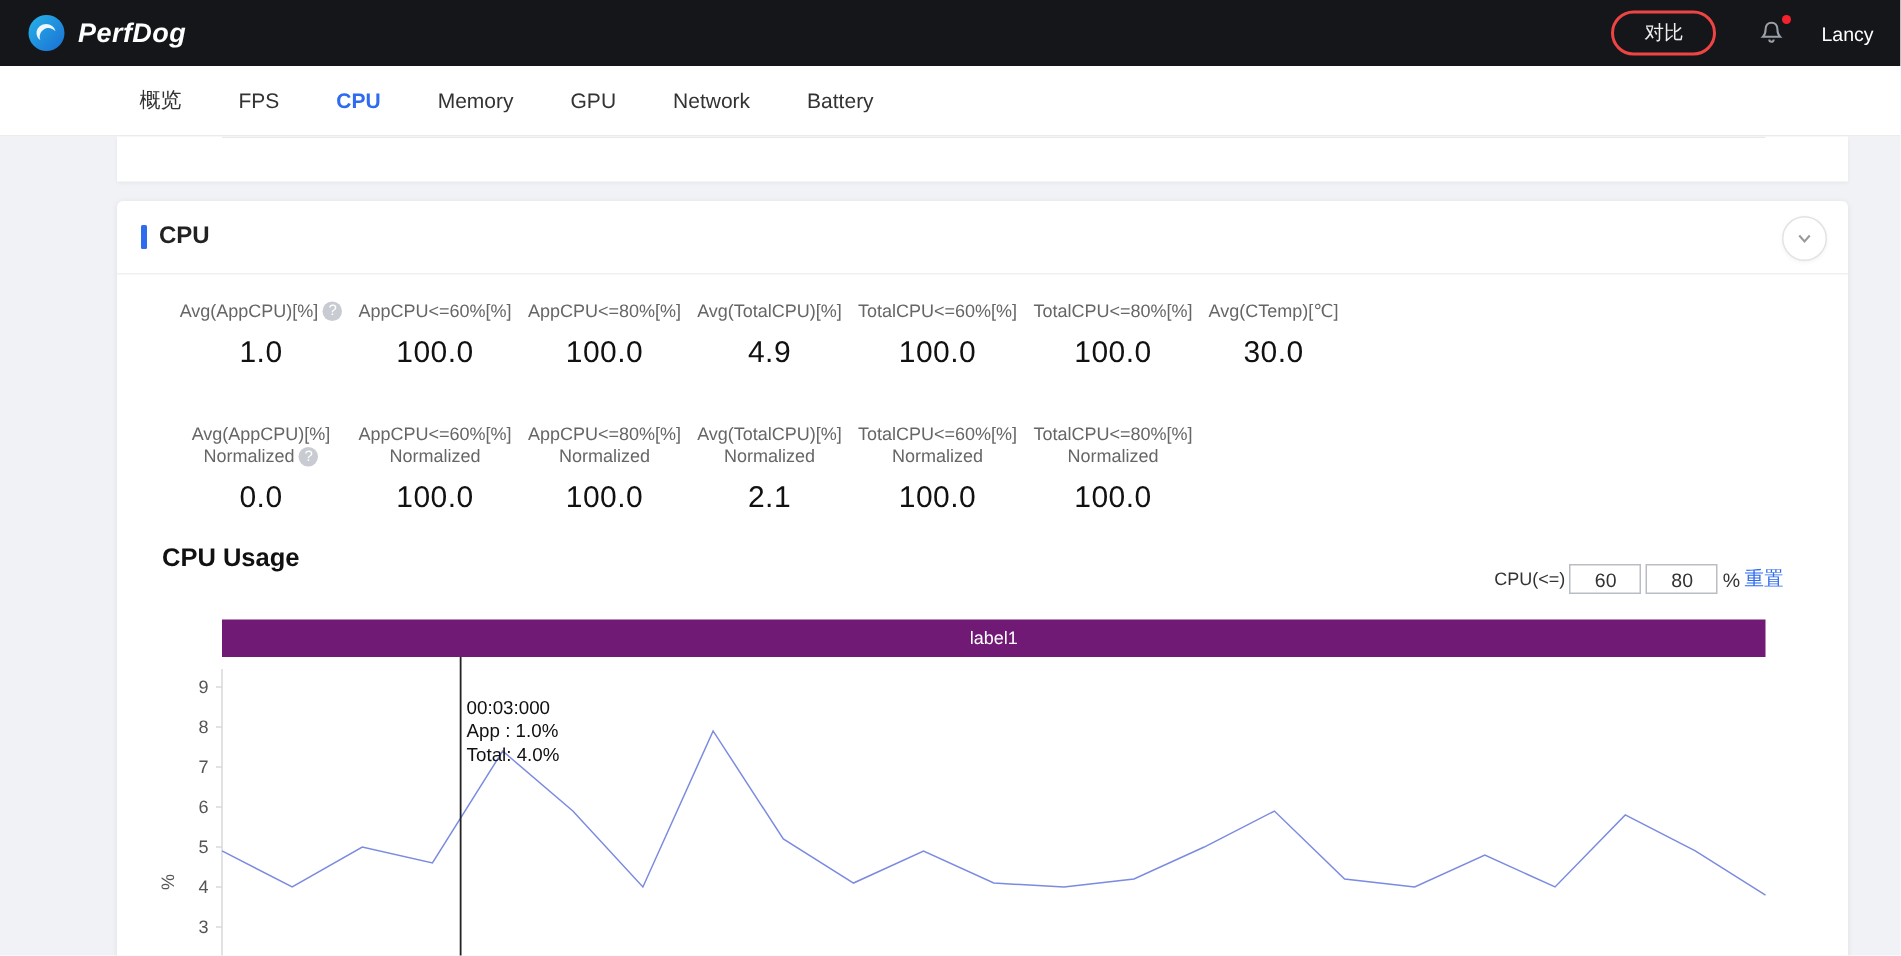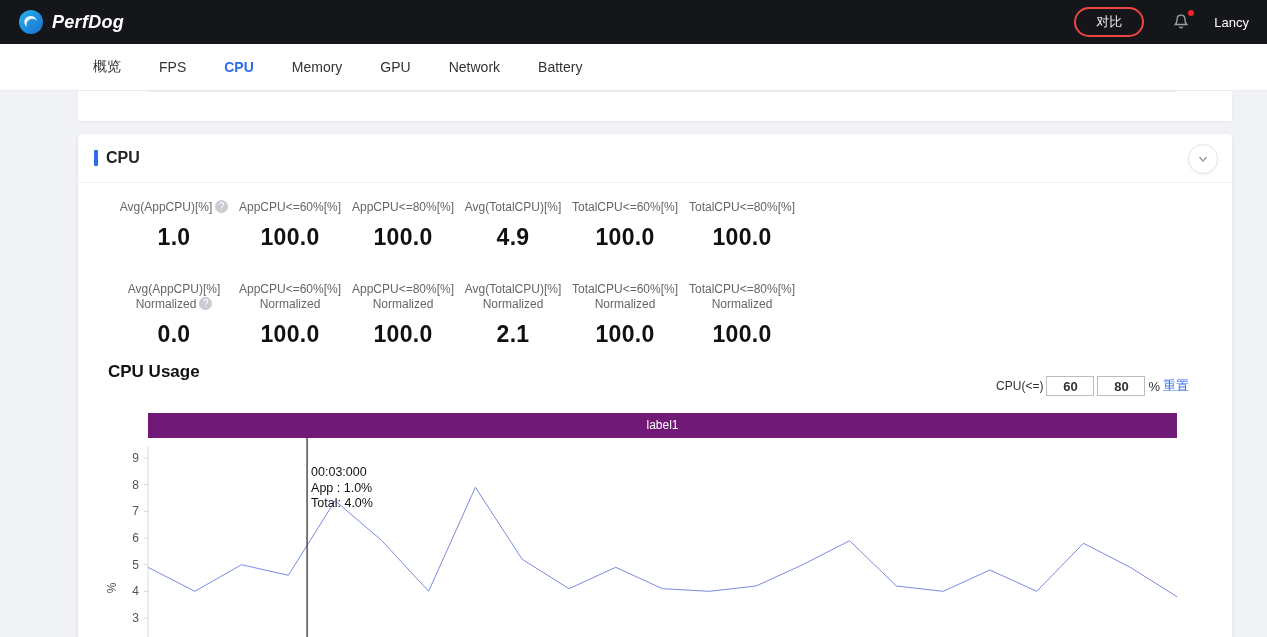--- a/index.html
+++ b/index.html
@@ -125,6 +125,10 @@
     <div class="stat-label">TotalCPU&lt;=80%[%]</div>
     <div class="stat-value">100.0</div>
   </div>
+  <div class="stat-col" style="left:701px;top:66px">
+    <div class="stat-label">Avg(CTemp)[℃]</div>
+    <div class="stat-value">30.0</div>
+  </div>
 
   <div class="stat-col" style="left:26px;top:148px">
     <div class="stat-label"><span>Avg(AppCPU)[%]</span><br><span>Normalized</span><span class="help"></span></div>

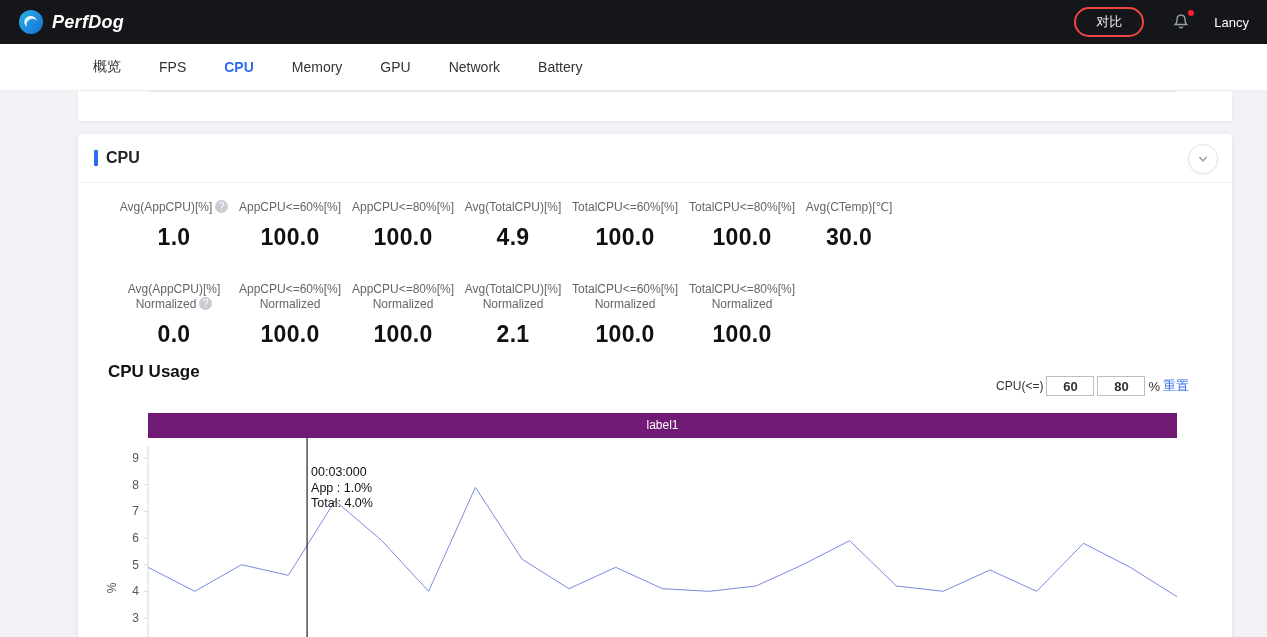--- a/index.html
+++ b/index.html
@@ -33,7 +33,7 @@
   
   .stat-col{position:absolute;width:140px;text-align:center;}
   .stat-label{font-size:12px;color:#666;line-height:15px;}
-  .stat-value{font-size:23px;font-weight:bold;color:#111;margin-top:9px;letter-spacing:.3px;}
+  .stat-value{font-size:20px;font-weight:normal;color:#111;margin-top:9px;letter-spacing:.3px;}
   .help{display:inline-block;width:13px;height:13px;border-radius:50%;background:#c8cbd1;color:#fff;font-size:10px;line-height:13px;text-align:center;margin-left:3px;vertical-align:1px;cursor:pointer;}
   .help::after{content:"?";}
   

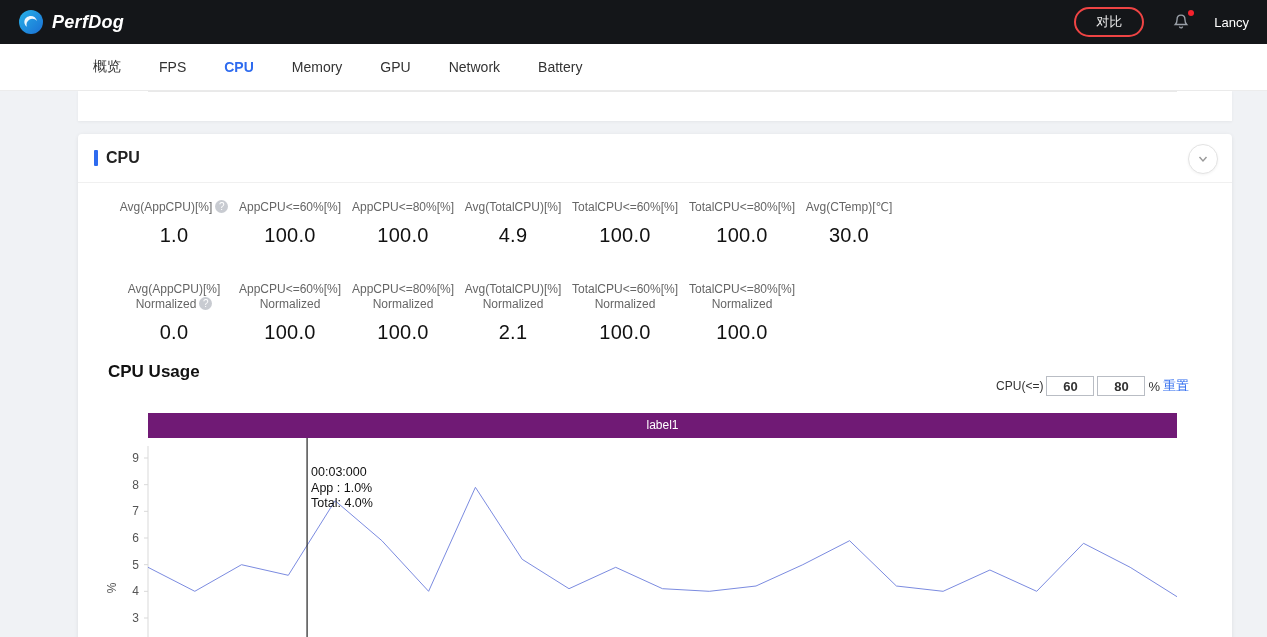--- a/index.html
+++ b/index.html
@@ -39,7 +39,7 @@
   
   .usage-title{position:absolute;left:30px;top:228px;font-size:17px;font-weight:bold;color:#111;}
   .usage-controls{position:absolute;right:43px;top:242px;display:flex;align-items:center;gap:3px;font-size:12px;color:#333;}
-  .cpu-input{width:46px;height:18px;border:1px solid #b9bdc4;font-size:13px;text-align:center;color:#333;padding:0;font-family:inherit;box-sizing:content-box;font-weight:bold;}
+  .cpu-input{width:46px;height:18px;border:1px solid #b9bdc4;font-size:13px;text-align:center;color:#333;padding:0;font-family:inherit;box-sizing:content-box;}
   .pct{font-size:13px;color:#333;}
   .reset-link{color:#2e6bef;font-size:13px;cursor:pointer;text-decoration:none;}
   

